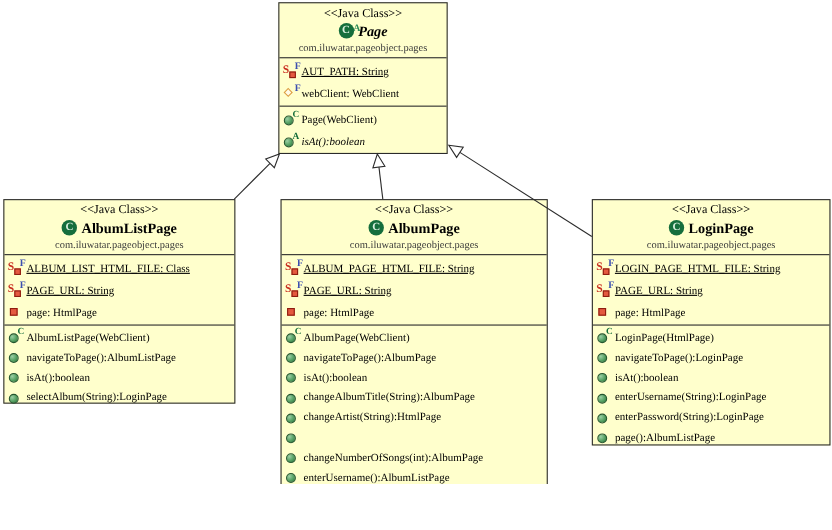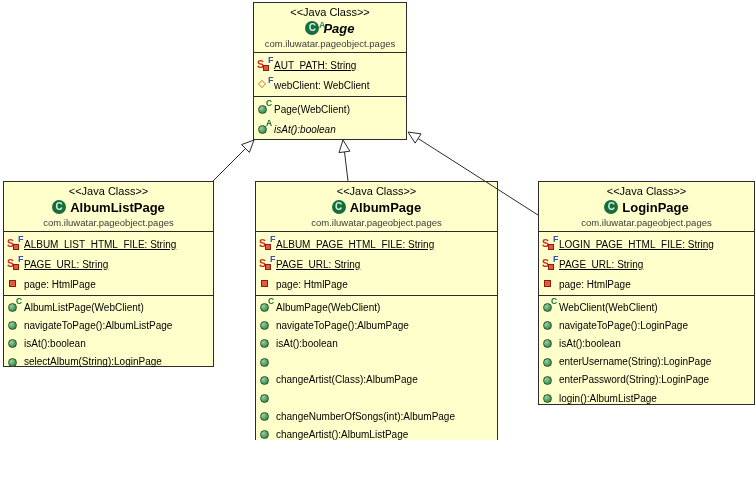--- a/index.html
+++ b/index.html
@@ -5,7 +5,7 @@
   html,body{margin:0;padding:0;background:#fff;}
   #canvas{
     position:relative;width:756px;height:440px;background:#ffffff;overflow:hidden;
-    font-family:Liberation Sans, sans-serif;color:#000;
+    font-family:Liberation Serif, serif;color:#000;
   }
   .classbox{
     position:absolute;background:#ffffcc;border:1px solid #2b2b2b;

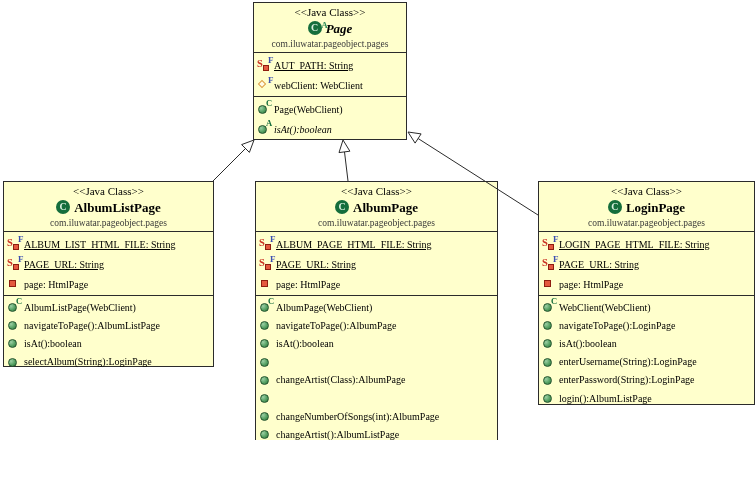--- a/index.html
+++ b/index.html
@@ -119,7 +119,7 @@
             <span class="sf-sq"></span>
             <span class="sf-f">F</span>
           </span>
-        <span class="member u">ALBUM_LIST_HTML_FILE: String</span>
+        <span class="member u">ALBUM_LIST_HTML_FILE: Class</span>
       </div>
       <div class="row">
         <span class="ic">

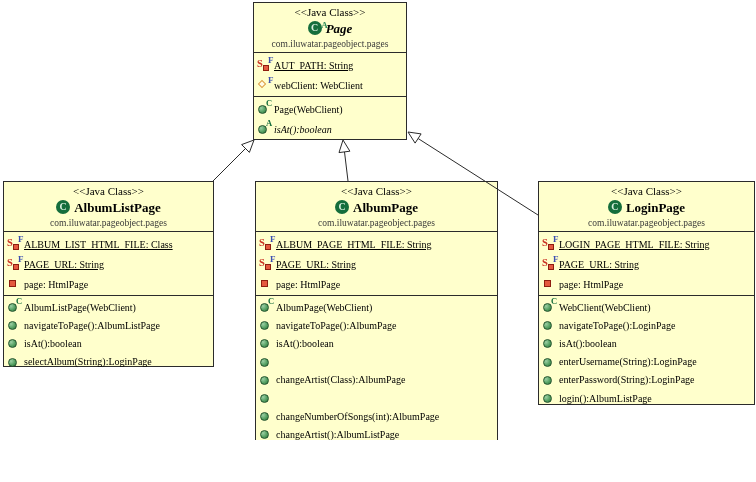--- a/index.html
+++ b/index.html
@@ -298,7 +298,7 @@
             <span class="m-circle"></span>
             <span class="m-marker">C</span>
           </span>
-        <span class="member">WebClient(WebClient)</span>
+        <span class="member">LoginPage(HtmlPage)</span>
       </div>
       <div class="row">
         <span class="ic">

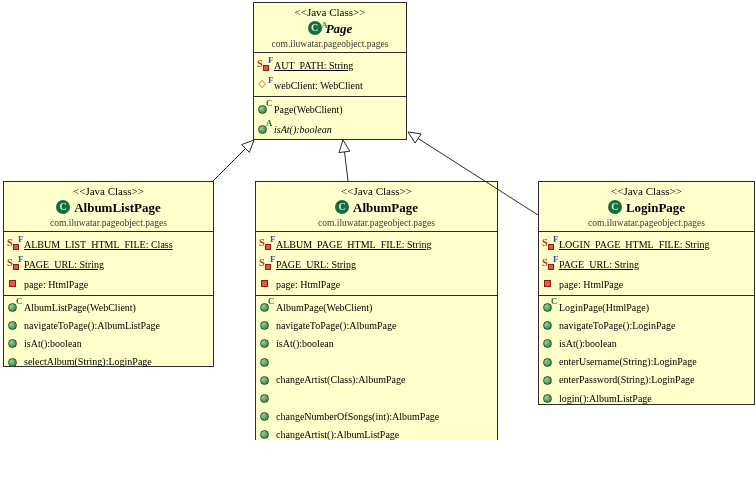--- a/index.html
+++ b/index.html
@@ -224,6 +224,7 @@
         <span class="ic">
             <span class="m-circle"></span>
           </span>
+        <span class="member">changeAlbumTitle(String):AlbumPage</span>
       </div>
       <div class="row">
         <span class="ic">

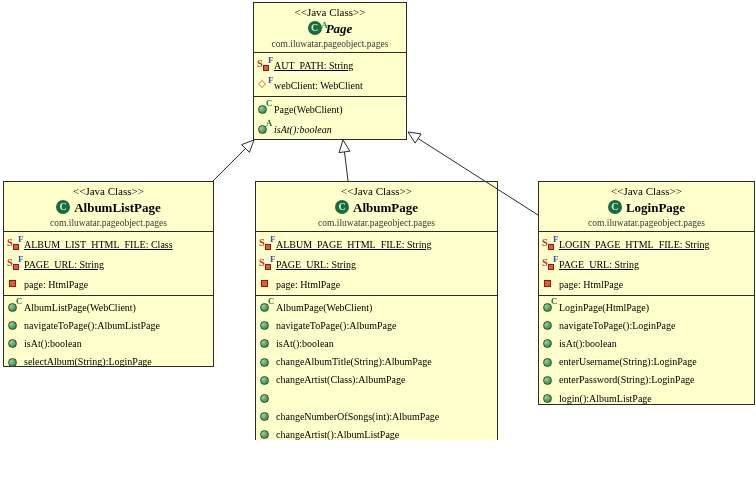--- a/index.html
+++ b/index.html
@@ -230,7 +230,7 @@
         <span class="ic">
             <span class="m-circle"></span>
           </span>
-        <span class="member">changeArtist(Class):AlbumPage</span>
+        <span class="member">changeArtist(String):HtmlPage</span>
       </div>
       <div class="row">
         <span class="ic">

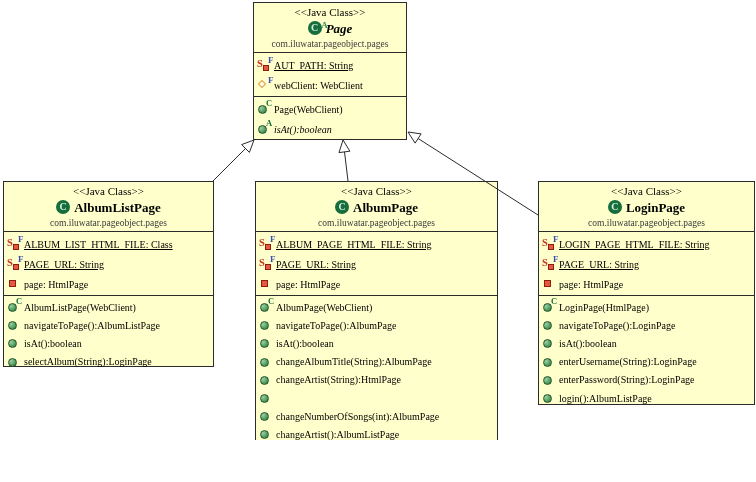--- a/index.html
+++ b/index.html
@@ -329,7 +329,7 @@
         <span class="ic">
             <span class="m-circle"></span>
           </span>
-        <span class="member">login():AlbumListPage</span>
+        <span class="member">page():AlbumListPage</span>
       </div>
     </div>
   </div>

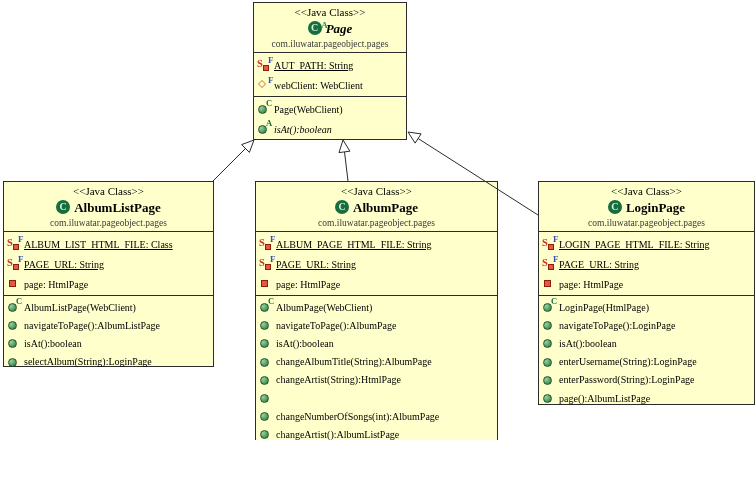--- a/index.html
+++ b/index.html
@@ -247,7 +247,7 @@
         <span class="ic">
             <span class="m-circle"></span>
           </span>
-        <span class="member">changeArtist():AlbumListPage</span>
+        <span class="member">enterUsername():AlbumListPage</span>
       </div>
       <div class="row">
         <span class="ic">

